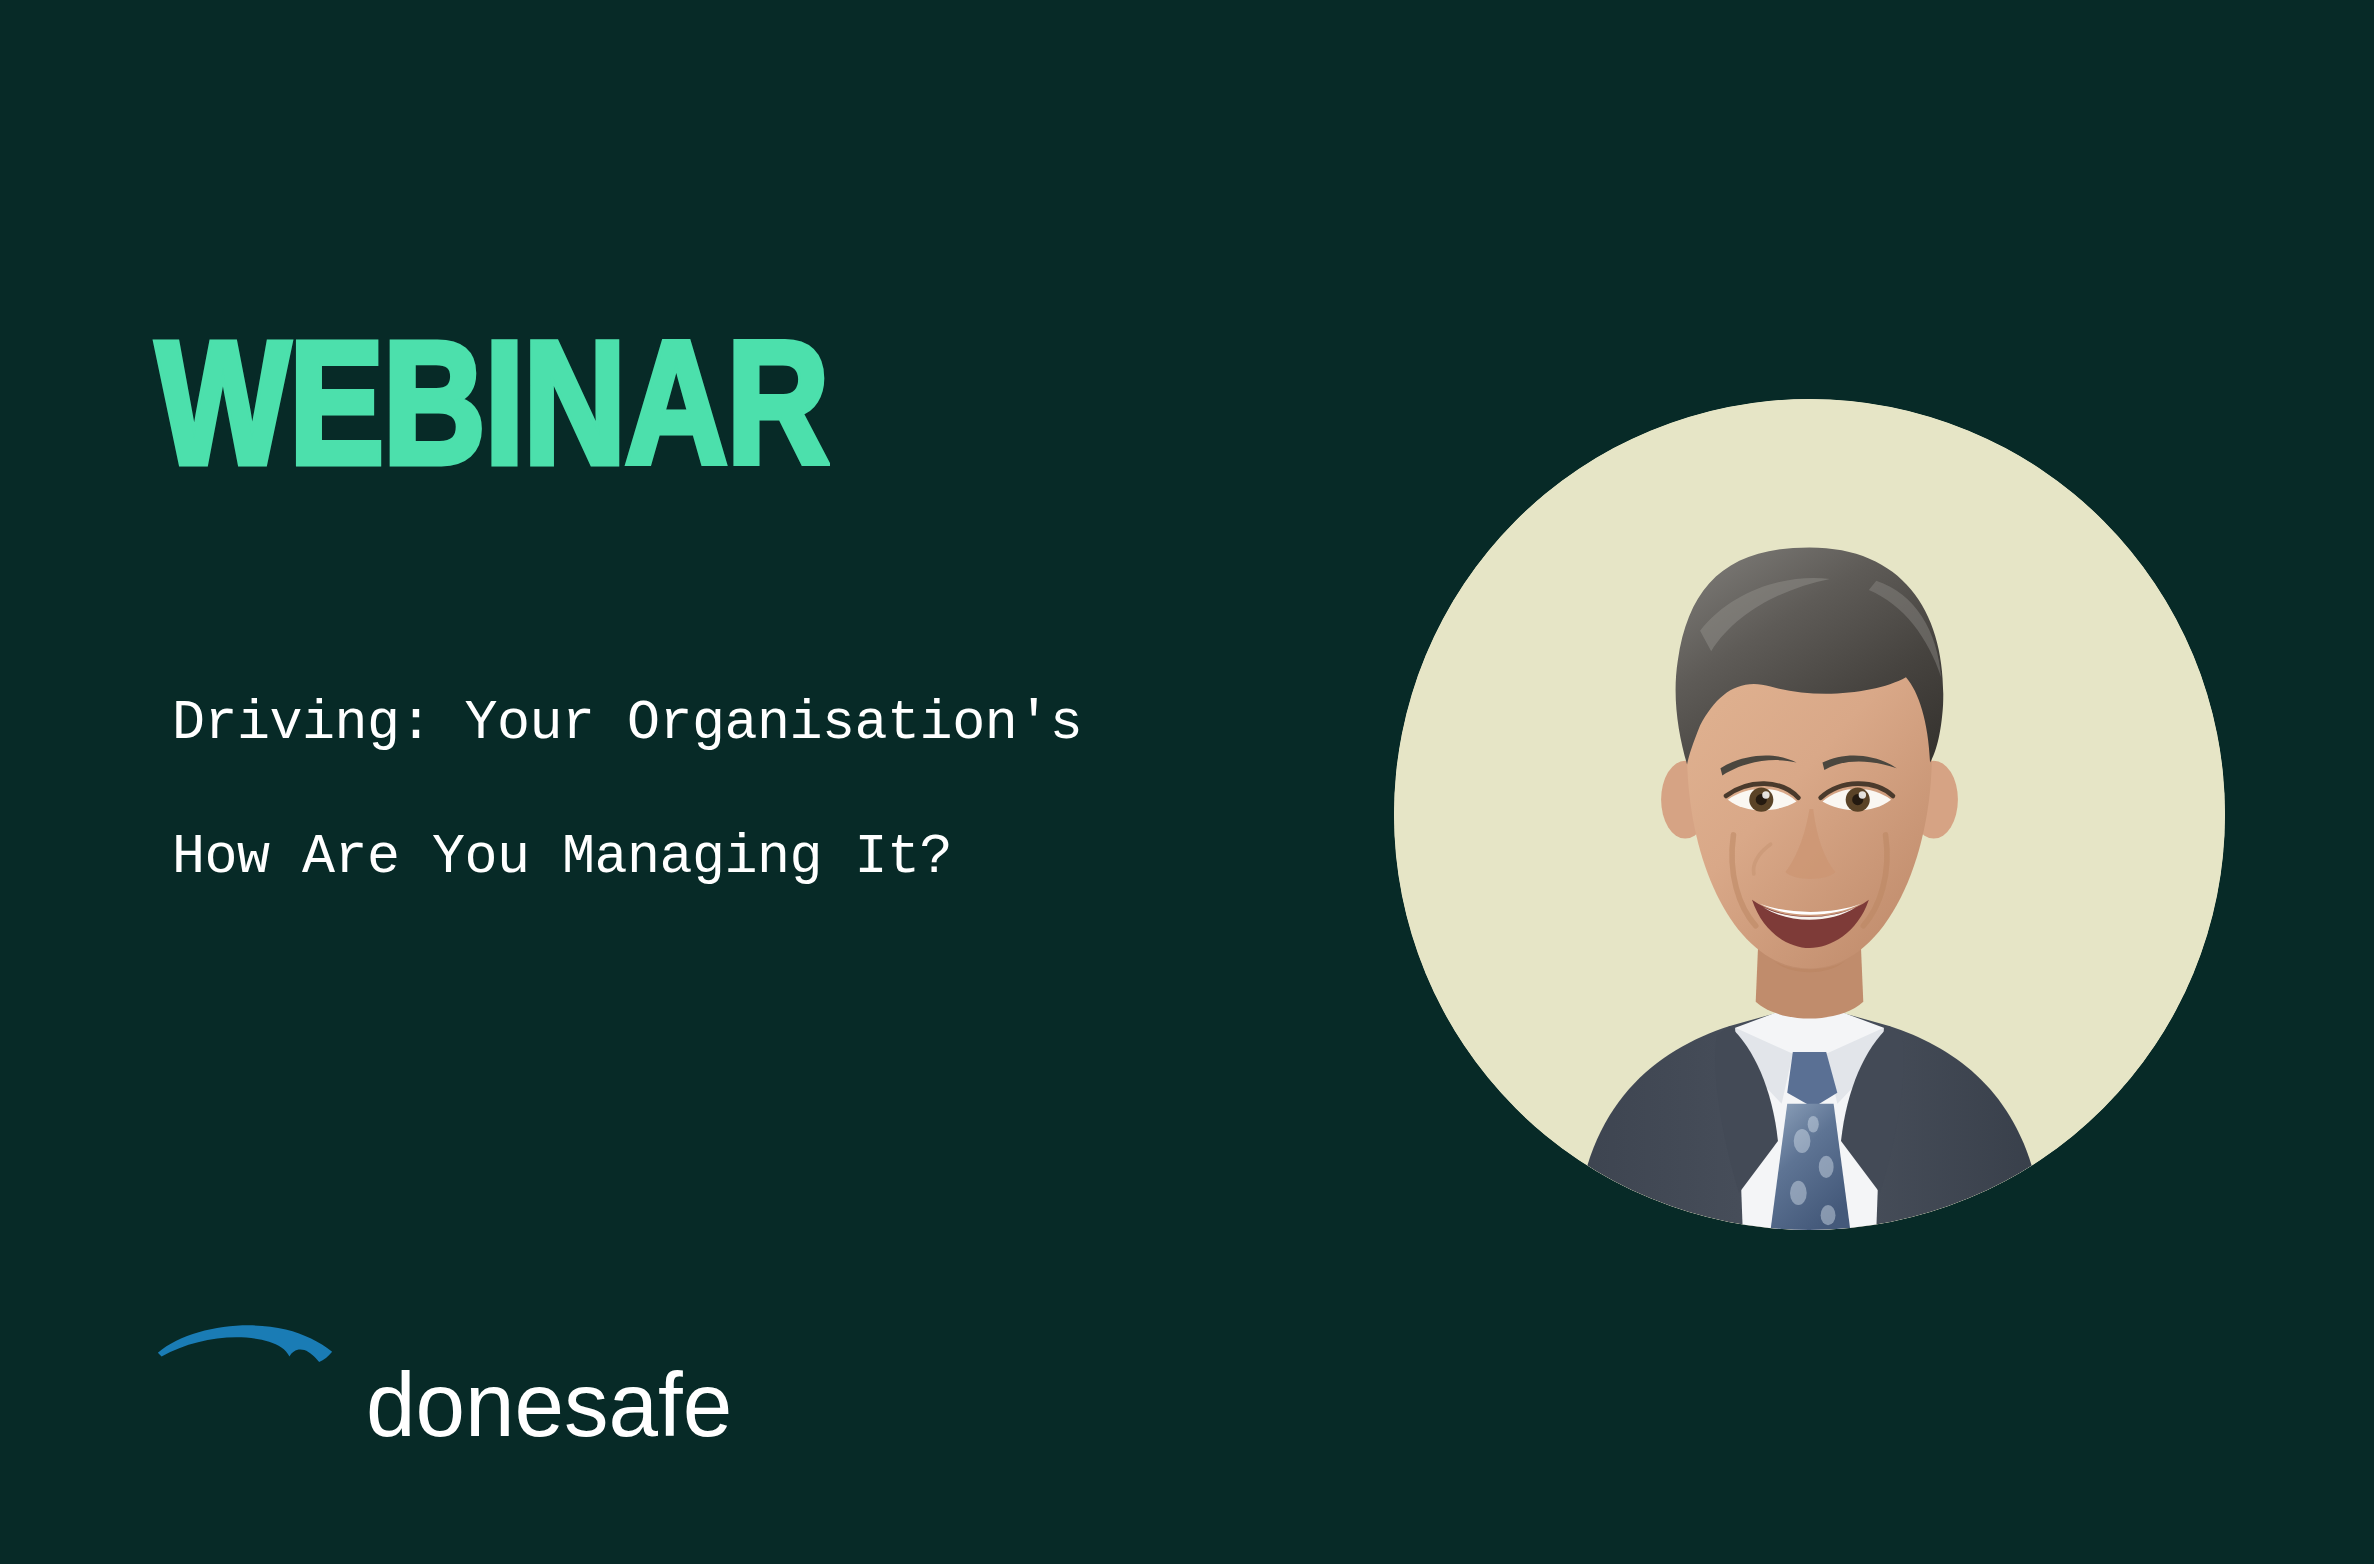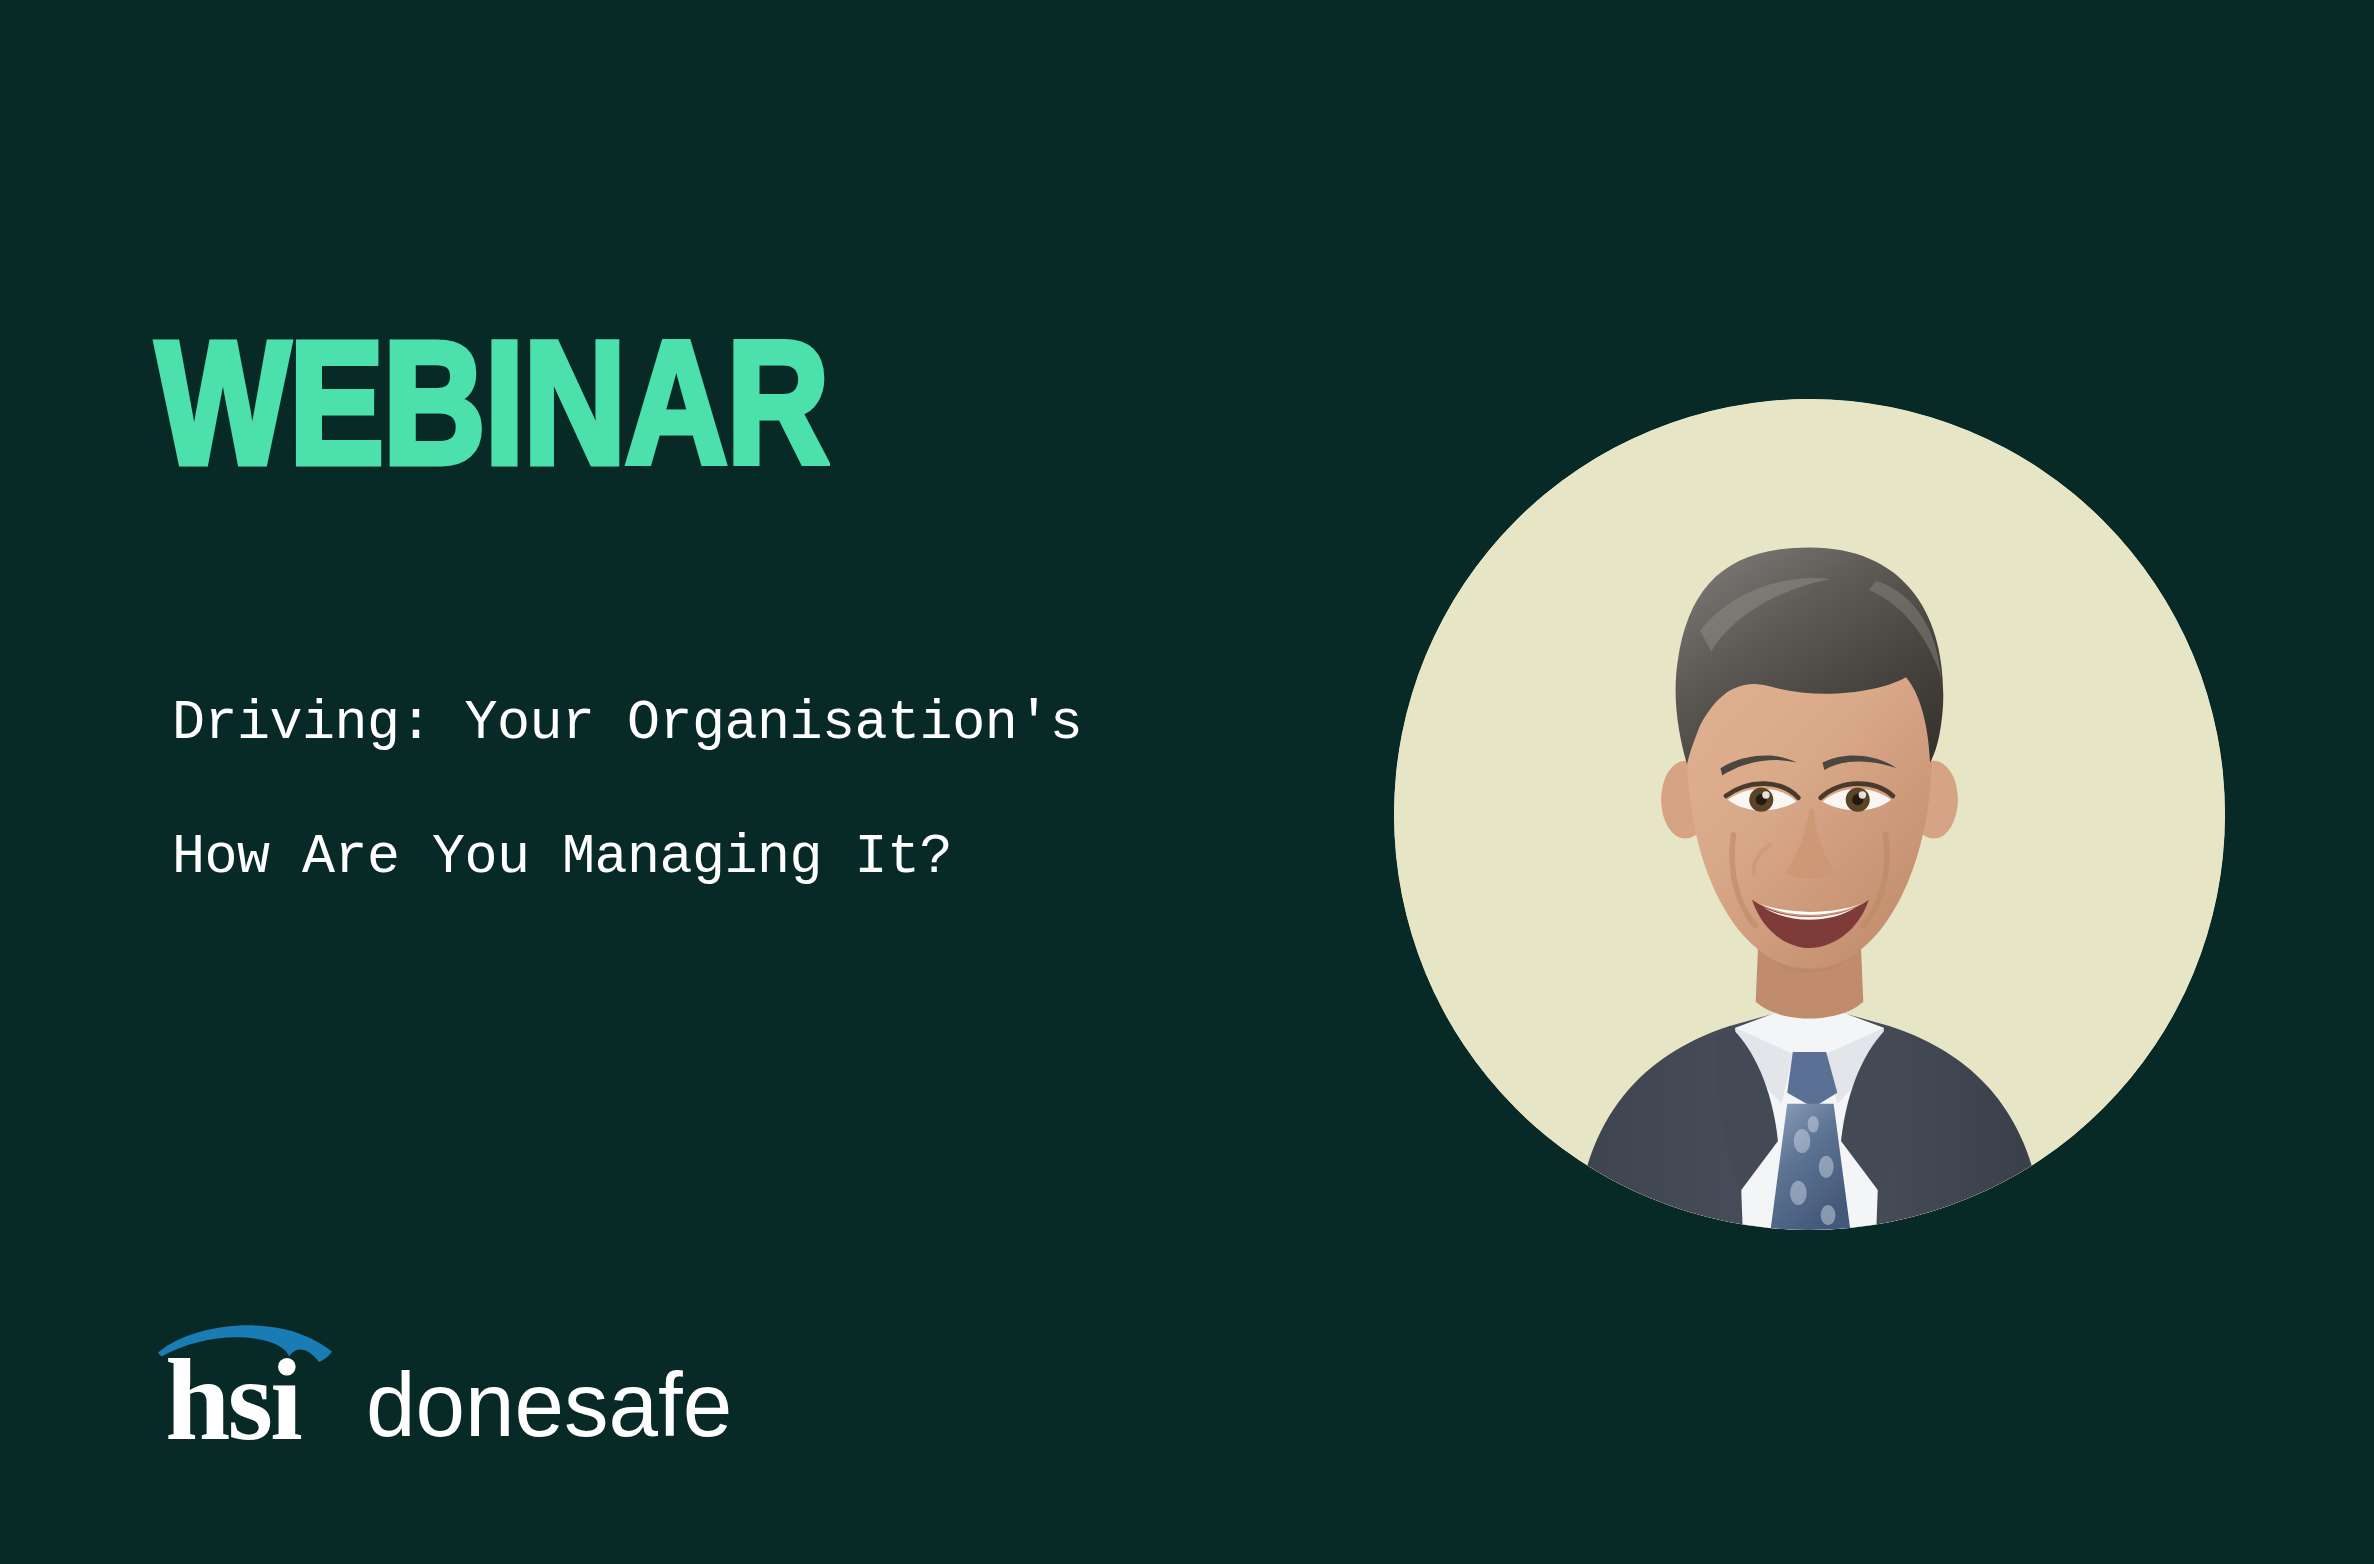--- a/index.html
+++ b/index.html
@@ -154,7 +154,6 @@
         <svg class="logo-swoosh" viewBox="0 0 192 62">
           <path d="M2 34 C 34 7, 96 -2, 140 9 C 160 14, 176 22, 190 33 C 186 38, 181 42, 176 44 C 171 38, 166 33, 160 31 C 153 29, 147 32, 144 38 C 140 30, 132 25, 122 22 C 88 12, 42 18, 6 38 Z" fill="#1A7CB5"></path>
         </svg>
-        <span class="logo-hsi">hsi</span>
       </div>
       <span class="logo-word">donesafe</span>
     </div>

